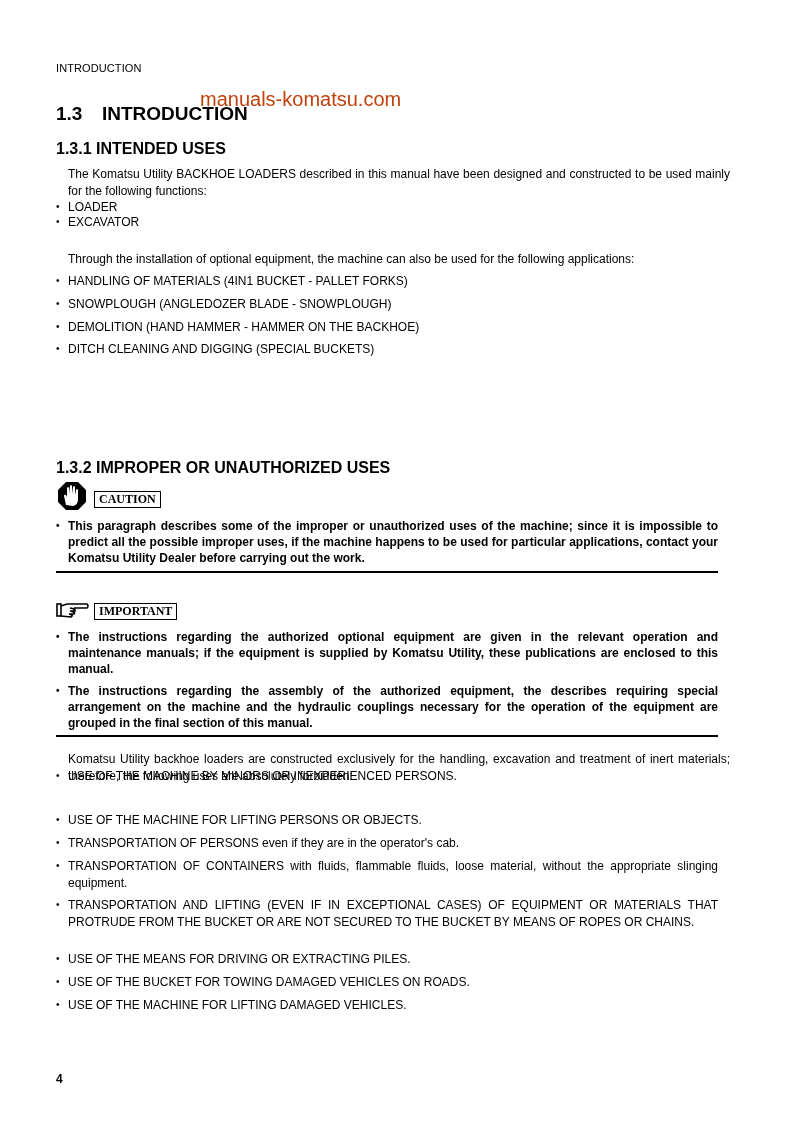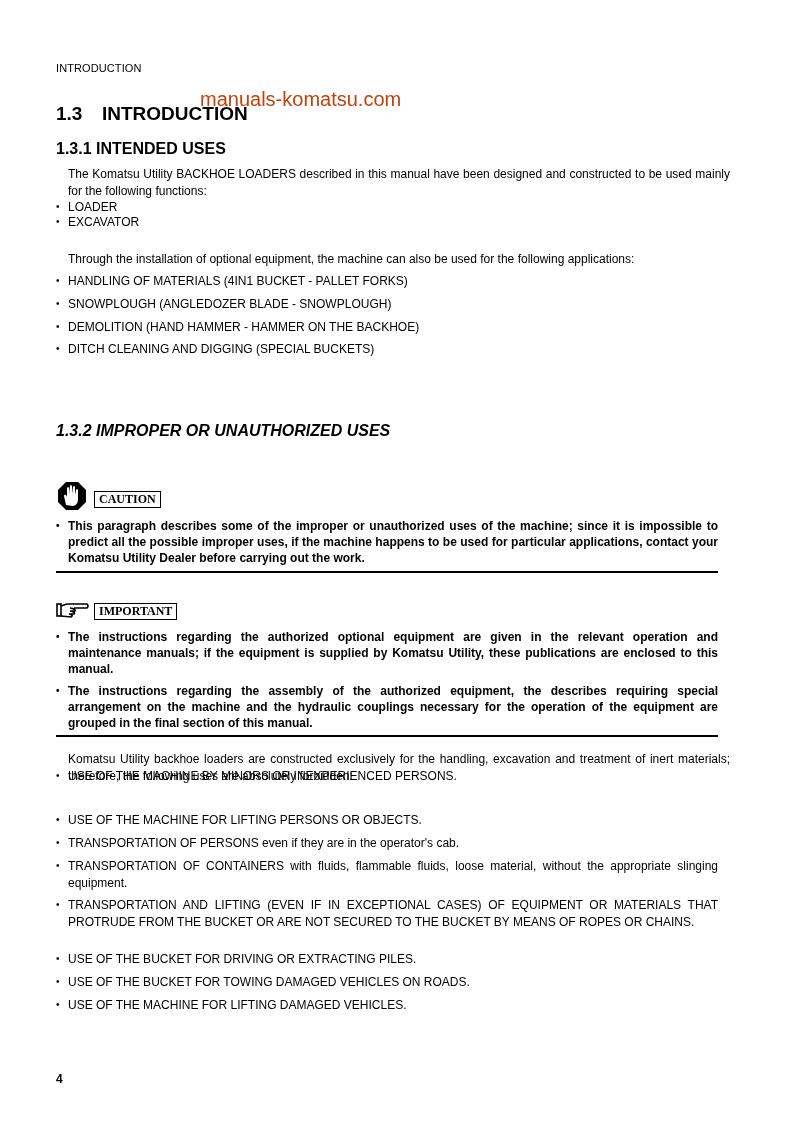--- a/index.html
+++ b/index.html
@@ -44,7 +44,7 @@
 <div class="abs bullet" style="top:319px;">DEMOLITION (HAND HAMMER - HAMMER ON THE BACKHOE)</div>
 <div class="abs bullet" style="top:341px;">DITCH CLEANING AND DIGGING (SPECIAL BUCKETS)</div>
 
-<div class="abs h2" style="top:422px;font-style:italic;">1.3.2  IMPROPER OR UNAUTHORIZED USES</div>
+<div class="abs h2" style="top:459px;">1.3.2  IMPROPER OR UNAUTHORIZED USES</div>
 
 <div class="abs" style="left:57px; top:481px; width:30px; height:30px;">
   <svg class="icon" width="30" height="30" viewBox="0 0 30 30">

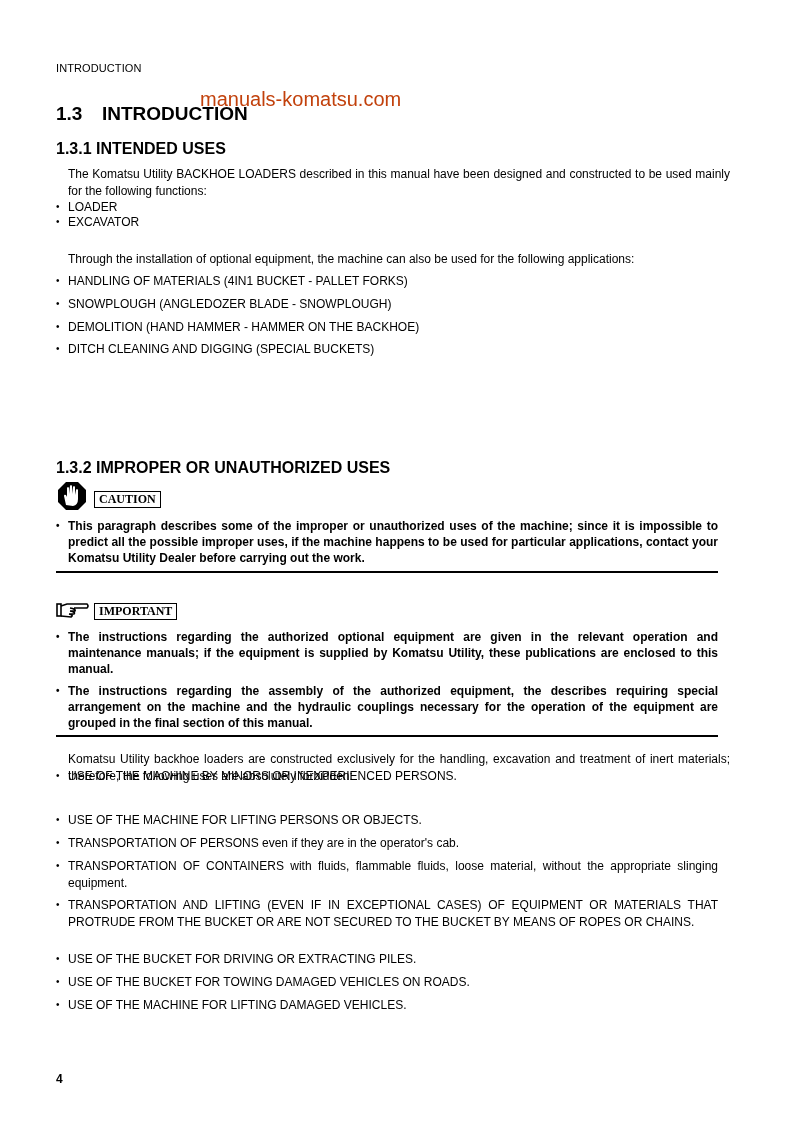--- a/index.html
+++ b/index.html
@@ -76,7 +76,7 @@
 <div class="abs bullet" style="top:835px;">TRANSPORTATION OF PERSONS even if they are in the operator's cab.</div>
 <div class="abs bullet" style="top:858px;">TRANSPORTATION OF CONTAINERS with fluids, flammable fluids, loose material, without the appropriate slinging equipment.</div>
 <div class="abs bullet" style="top:897px;">TRANSPORTATION AND LIFTING (EVEN IF IN EXCEPTIONAL CASES) OF EQUIPMENT OR MATERIALS THAT PROTRUDE FROM THE BUCKET OR ARE NOT SECURED TO THE BUCKET BY MEANS OF ROPES OR CHAINS.</div>
-<div class="abs bullet" style="top:951px;">USE OF THE BUCKET FOR DRIVING OR EXTRACTING PILES.</div>
+<div class="abs bullet" style="top:951px;">USE OF THE MEANS FOR DRIVING OR EXTRACTING PILES.</div>
 <div class="abs bullet" style="top:974px;">USE OF THE BUCKET FOR TOWING DAMAGED VEHICLES ON ROADS.</div>
 <div class="abs bullet" style="top:997px;">USE OF THE MACHINE FOR LIFTING DAMAGED VEHICLES.</div>
 

